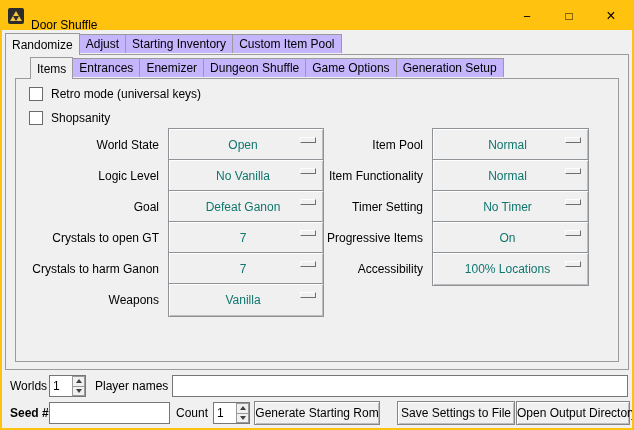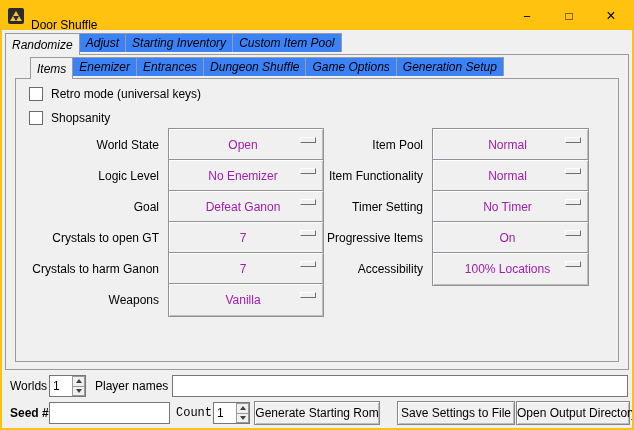--- a/index.html
+++ b/index.html
@@ -24,7 +24,7 @@
   .glyph-close{font-size:16px;}
 
   
-  .tabs{position:absolute;display:flex;align-items:flex-start;z-index:6;font-style:italic;}
+  .tabs{position:absolute;display:flex;align-items:center;z-index:6;}
   .outer-tabs{left:3px;top:31px;}
   .inner-tabs{left:18px;top:55px;margin-left:10px;}
   .tab{display:flex;align-items:center;height:19px;padding:0 6px;background:#3b82f6;

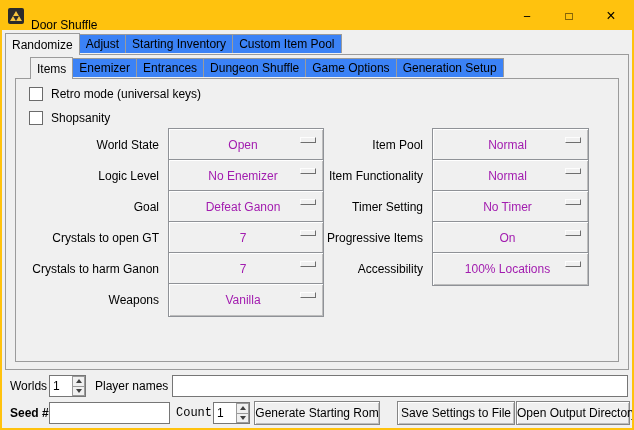--- a/index.html
+++ b/index.html
@@ -27,7 +27,7 @@
   .tabs{position:absolute;display:flex;align-items:center;z-index:6;}
   .outer-tabs{left:3px;top:31px;}
   .inner-tabs{left:18px;top:55px;margin-left:10px;}
-  .tab{display:flex;align-items:center;height:19px;padding:0 6px;background:#3b82f6;
+  .tab{display:flex;align-items:center;height:19px;padding:0 6px;background:#c4b5fd;
     border:1px solid var(--bd);border-bottom:none;white-space:nowrap;cursor:default;box-sizing:border-box;}
   .tab + .tab{margin-left:-1px;}
   .tab.selected{height:22px;margin-bottom:-1px;background:var(--bg);position:relative;z-index:7;}

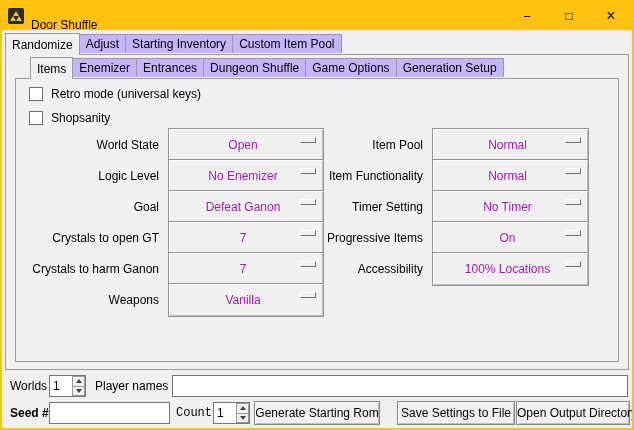--- a/index.html
+++ b/index.html
@@ -111,8 +111,8 @@
 
   <div class="tabs inner-tabs">
     <div class="tab selected">Items</div>
+    <div class="tab">Entrances</div>
     <div class="tab">Enemizer</div>
-    <div class="tab">Entrances</div>
     <div class="tab">Dungeon Shuffle</div>
     <div class="tab">Game Options</div>
     <div class="tab">Generation Setup</div>

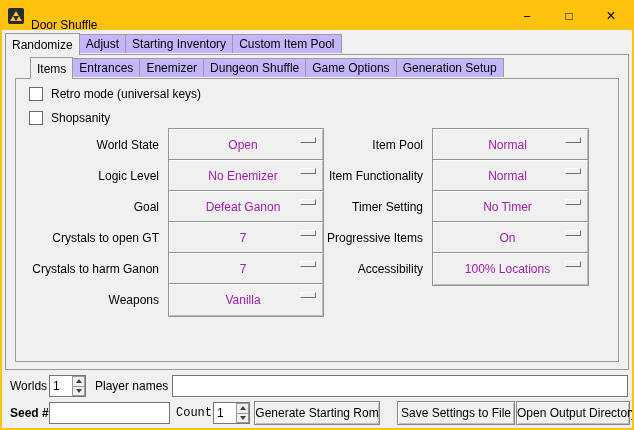--- a/index.html
+++ b/index.html
@@ -51,7 +51,7 @@
   .dropdown{flex:none;position:relative;width:156px;height:34px;display:flex;align-items:center;
     justify-content:center;background:var(--bg);border:1px solid #8f9297;
     box-shadow:inset 1px 1px 0 #ffffff, inset -1px -1px 0 #bdbdbd;
-    font:inherit;color:#a21caf;padding:0 22px 0 16px;cursor:default;box-sizing:border-box;}
+    font:inherit;color:#0f766e;padding:0 22px 0 16px;cursor:default;box-sizing:border-box;}
   .col-right .dropdown{width:157px;}
   .dd-value{white-space:nowrap;}
   .dd-indicator{position:absolute;right:7px;top:8px;width:14px;height:4px;background:var(--bg);

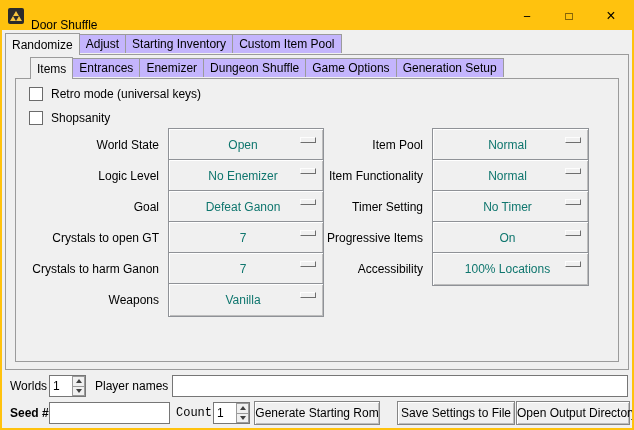--- a/index.html
+++ b/index.html
@@ -139,7 +139,7 @@
     <div class="field-row">
       <span class="field-label">Logic Level</span>
       <button class="dropdown">
-        <span class="dd-value">No Enemizer</span>
+        <span class="dd-value">No Vanilla</span>
         <span class="dd-indicator"></span>
       </button>
     </div>

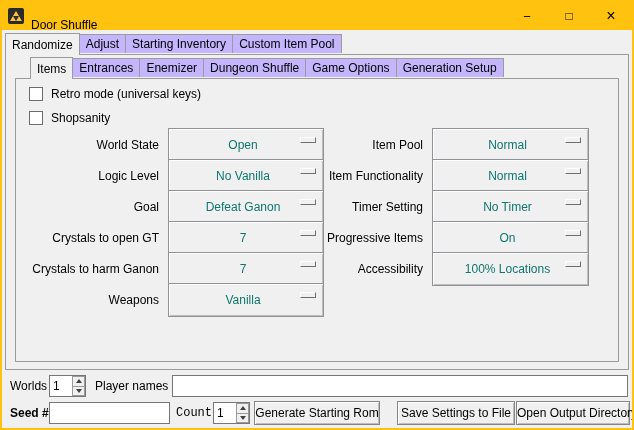--- a/index.html
+++ b/index.html
@@ -228,7 +228,7 @@
 
   <span class="blabel" style="left:8px;top:400px;font-weight:bold;">Seed #</span>
   <input class="entry" style="left: 47px; top: 400px; width: 121px; height: 22px;" value="">
-  <span class="blabel" style="left:174px;top:400px;font-family:Liberation Mono, monospace;">Count</span>
+  <span class="blabel" style="left:174px;top:400px;">Count</span>
   <div class="spinbox" style="left:211px;top:400px;width:37px;height:22px;">
     <input class="spin-input" value="1" style="">
     <div class="spin-btns">

